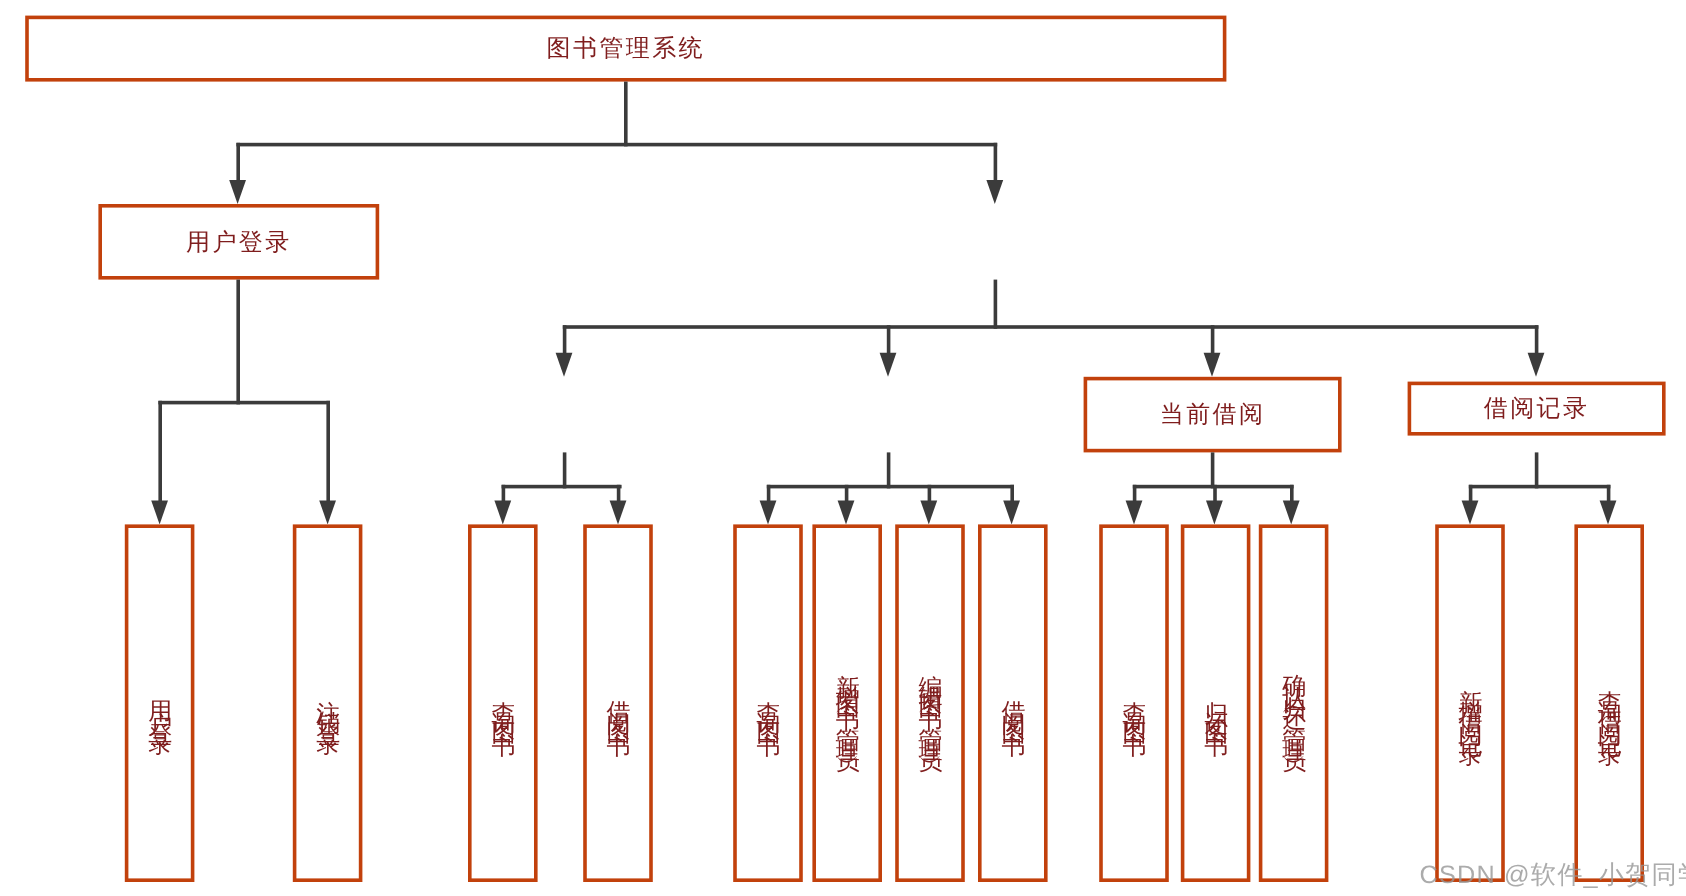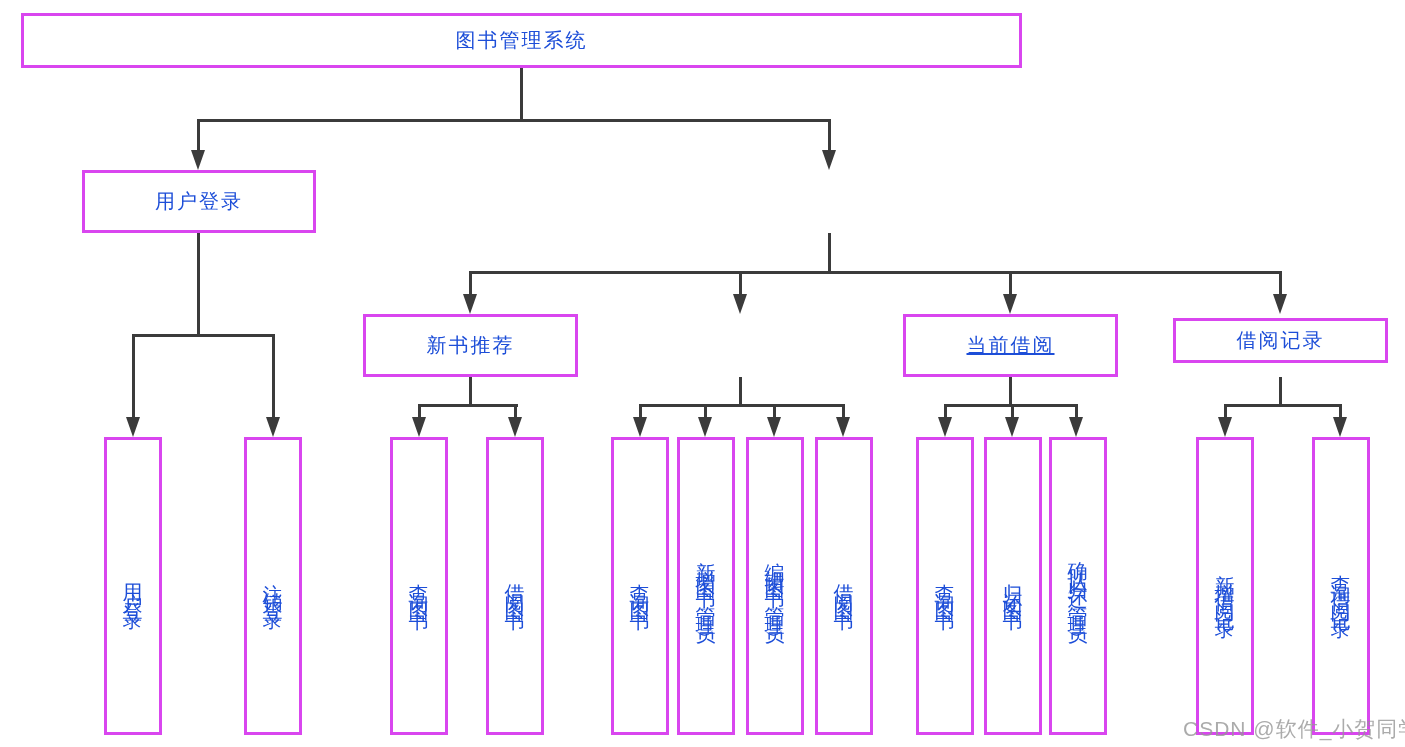--- a/index.html
+++ b/index.html
@@ -13,12 +13,12 @@
   .box{
     position:absolute;
     box-sizing:border-box;
-    border:3px solid #d946ef;
+    border:3px solid #c2410c;
     background:#ffffff;
     display:flex;
     align-items:center;
     justify-content:center;
-    color:#1d4ed8;
+    color:#7f1d1d;
   }
   .hbox{font-size:20px;letter-spacing:2px;}
   .vbox span{

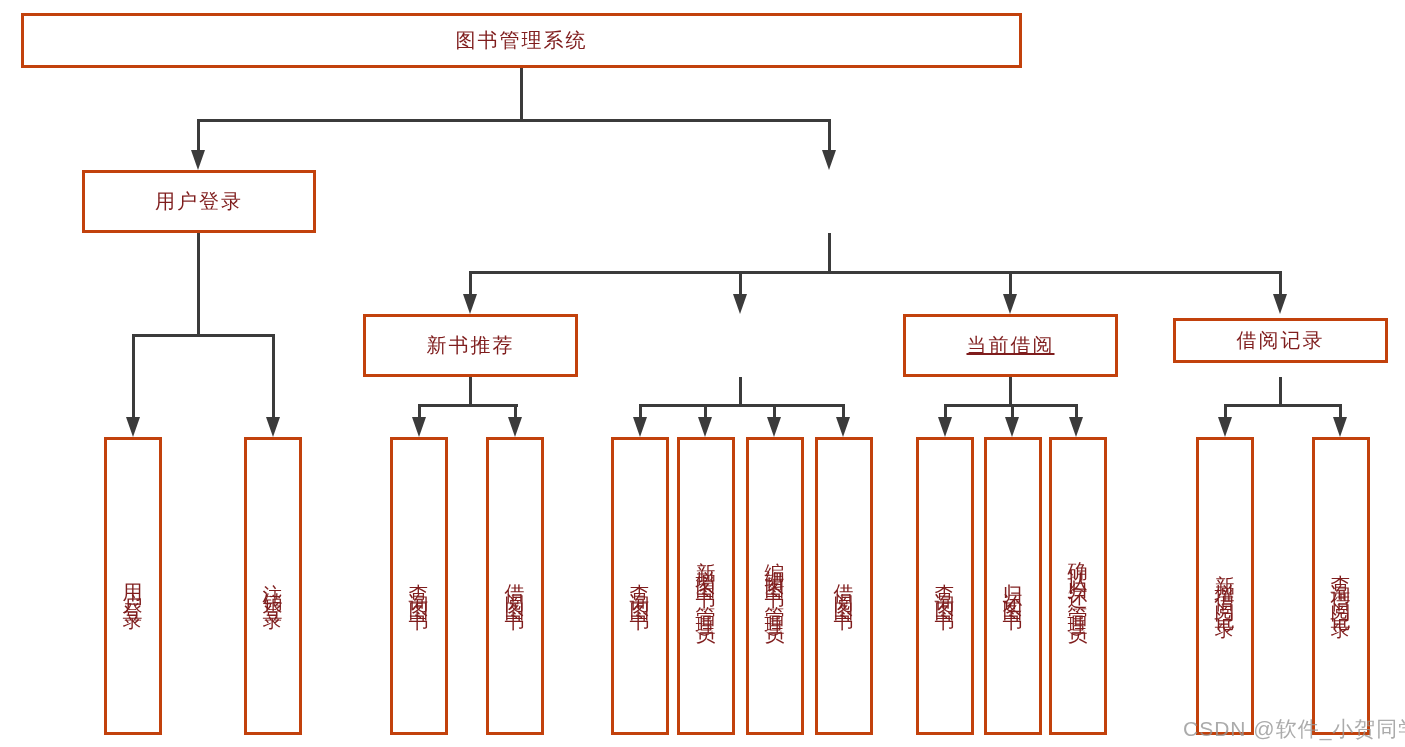--- a/index.html
+++ b/index.html
@@ -91,9 +91,6 @@
     <div class="arrow" style="left:1273px;top:294px;"></div>
   </div>
 
-  <div class="box hbox" style="left:363px;top:314px;width:215px;height:63px;">
-    <span>新书推荐</span>
-  </div>
   <div class="box hbox" style="left:903px;top:314px;width:215px;height:63px;text-decoration:underline;">
     <span>当前借阅</span>
   </div>

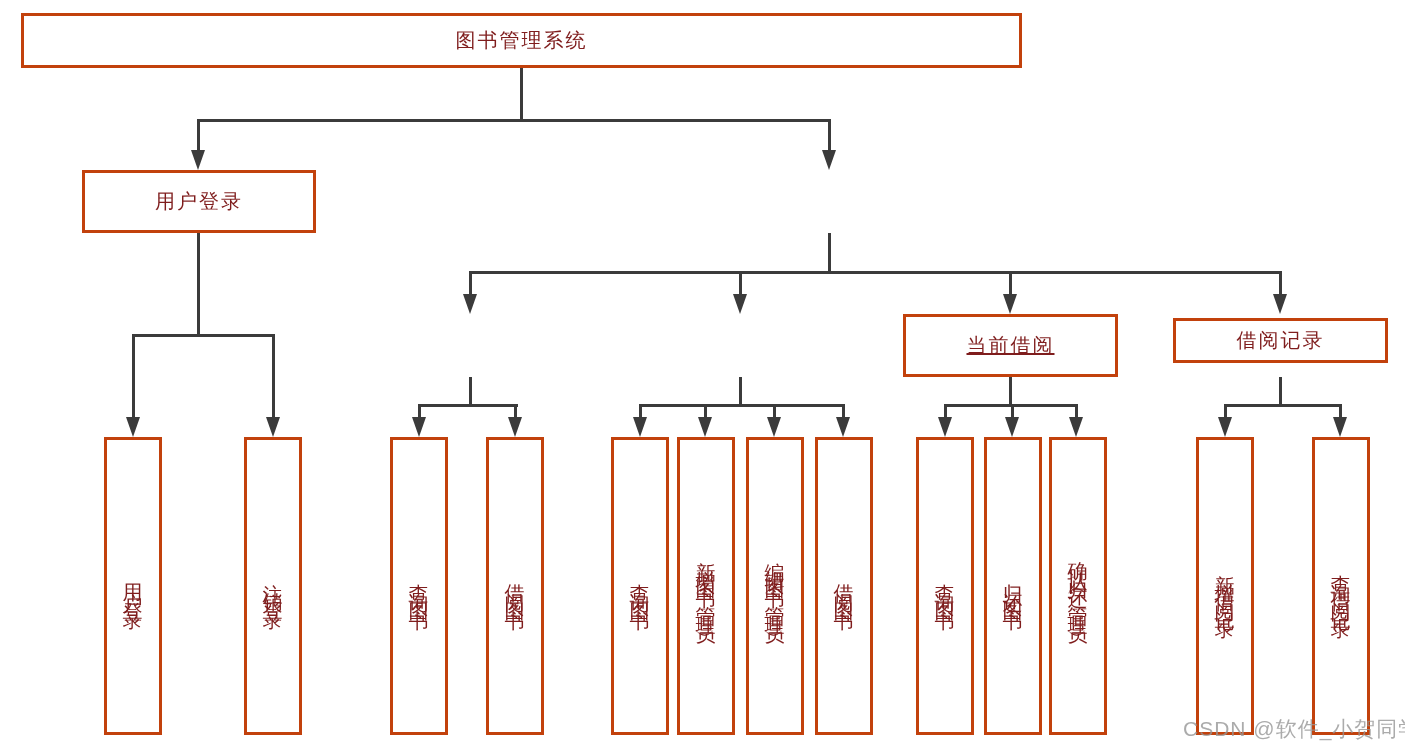--- a/index.html
+++ b/index.html
@@ -91,7 +91,7 @@
     <div class="arrow" style="left:1273px;top:294px;"></div>
   </div>
 
-  <div class="box hbox" style="left:903px;top:314px;width:215px;height:63px;text-decoration:underline;">
+  <div class="box hbox" style="left:903px;top:314px;width:215px;height:63px;">
     <span>当前借阅</span>
   </div>
   <div class="box hbox" style="left:1173px;top:318px;width:215px;height:45px;">

